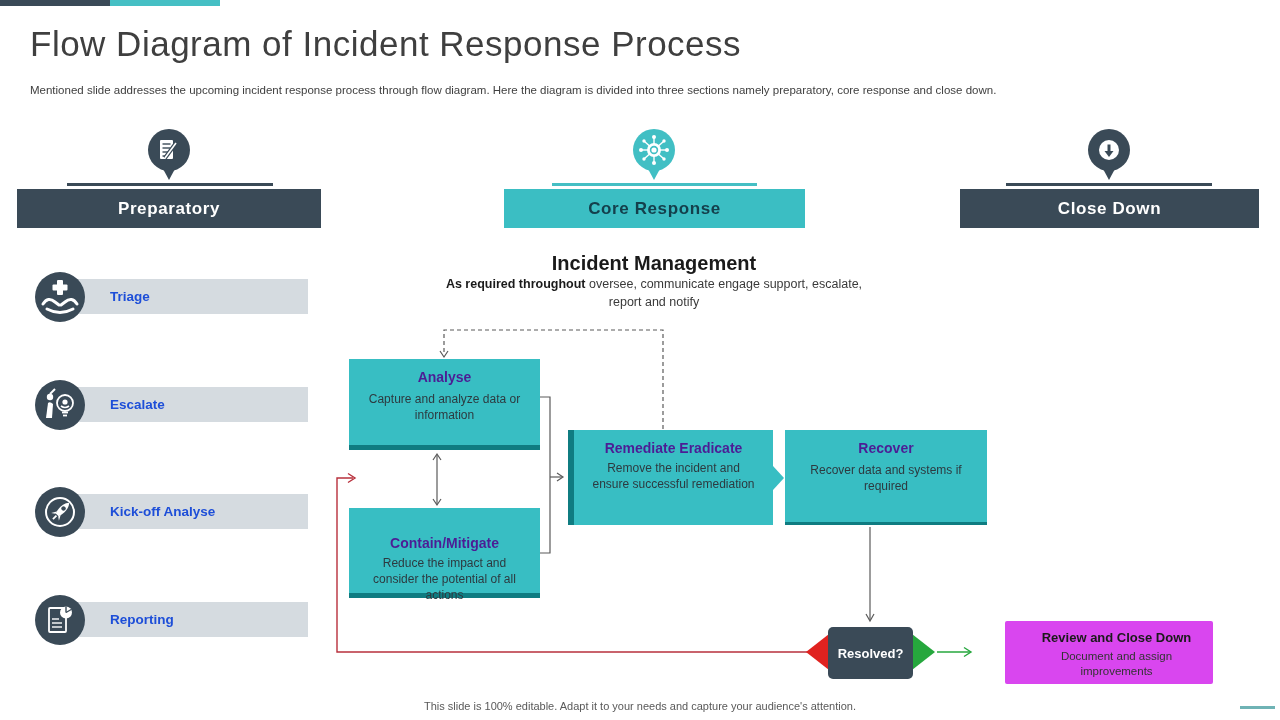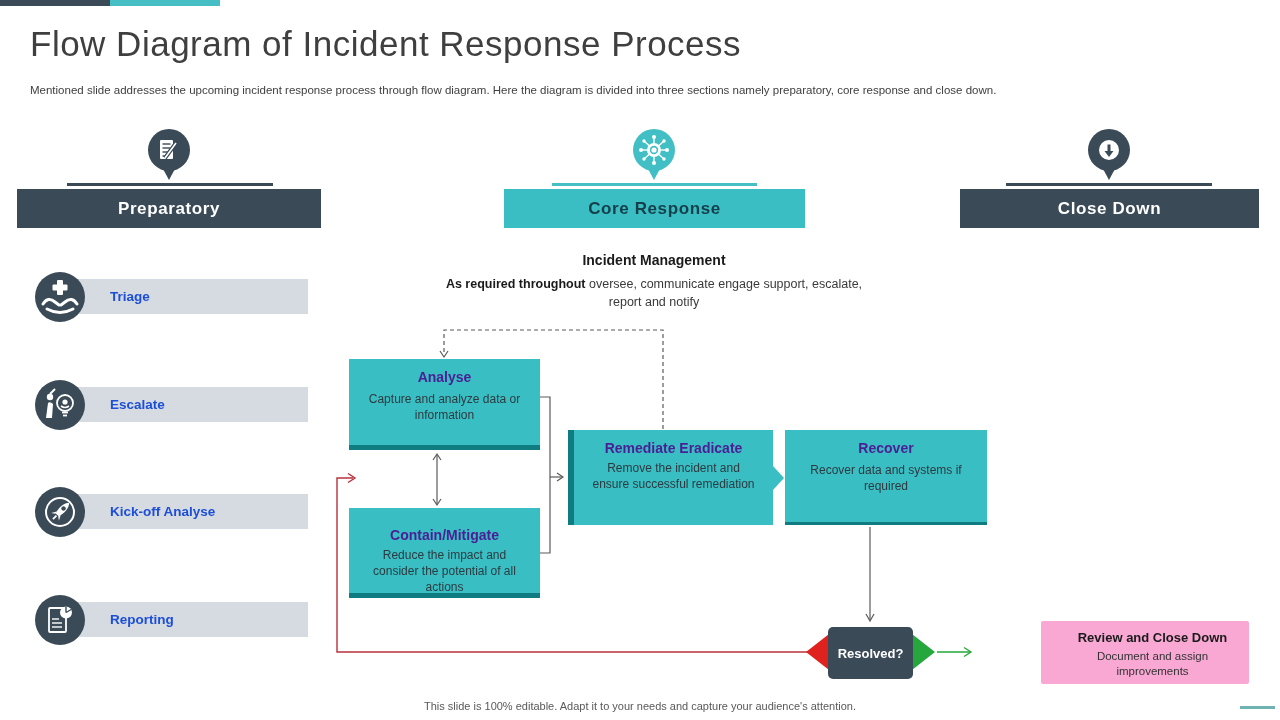--- a/index.html
+++ b/index.html
@@ -30,7 +30,7 @@
   .row-icon{left:35px;width:50px;height:50px;}
 
   
-  .im-title{left:429px;top:252px;width:450px;text-align:center;font-size:14px;font-weight:700;color:#1a1a1a;}
+  .im-title{left:429px;top:252px;width:450px;text-align:center;font-size:20px;font-weight:700;color:#1a1a1a;}
   .im-text{left:429px;top:275px;width:450px;text-align:center;font-size:12.5px;color:#3a3a3a;line-height:1.45;}
   .im-text b{color:#1a1a1a;}
 

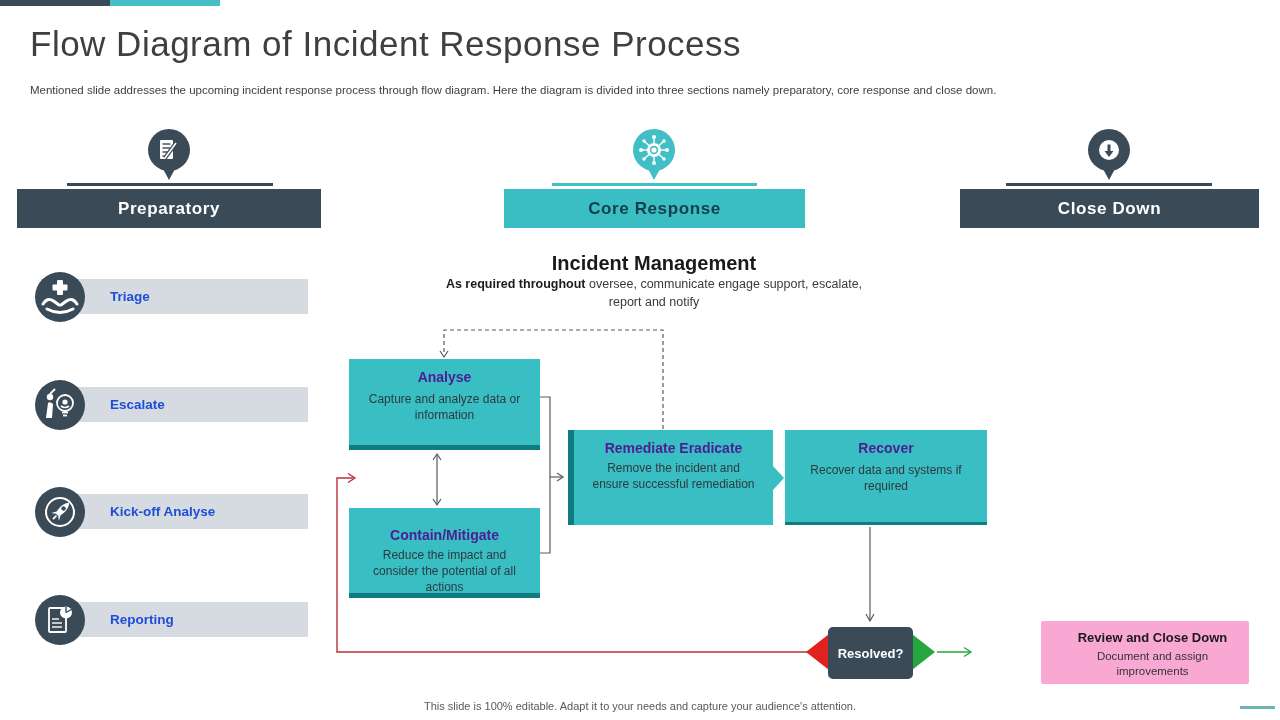--- a/index.html
+++ b/index.html
@@ -39,7 +39,7 @@
   .tealbox .bt{font-weight:700;color:#4c1d95;}
   .analyse{left:349px;top:359px;width:191px;height:91px;border-bottom:5px solid #0F7C81;padding-top:10px;}
   .analyse .bt{font-size:14px;margin-bottom:7px;}
-  .contain{left:349px;top:508px;width:191px;height:90px;border-bottom:5px solid #0F7C81;padding-top:19px;}
+  .contain{left:349px;top:508px;width:191px;height:90px;border-bottom:5px solid #0F7C81;padding-top:27px;}
   .contain .bt{font-size:14px;margin-bottom:5px;}
   .remediate{left:568px;top:430px;width:205px;height:95px;border-left:6px solid #0F7C81;padding-top:10px;}
   .remediate .bt{font-size:14px;margin-bottom:5px;}

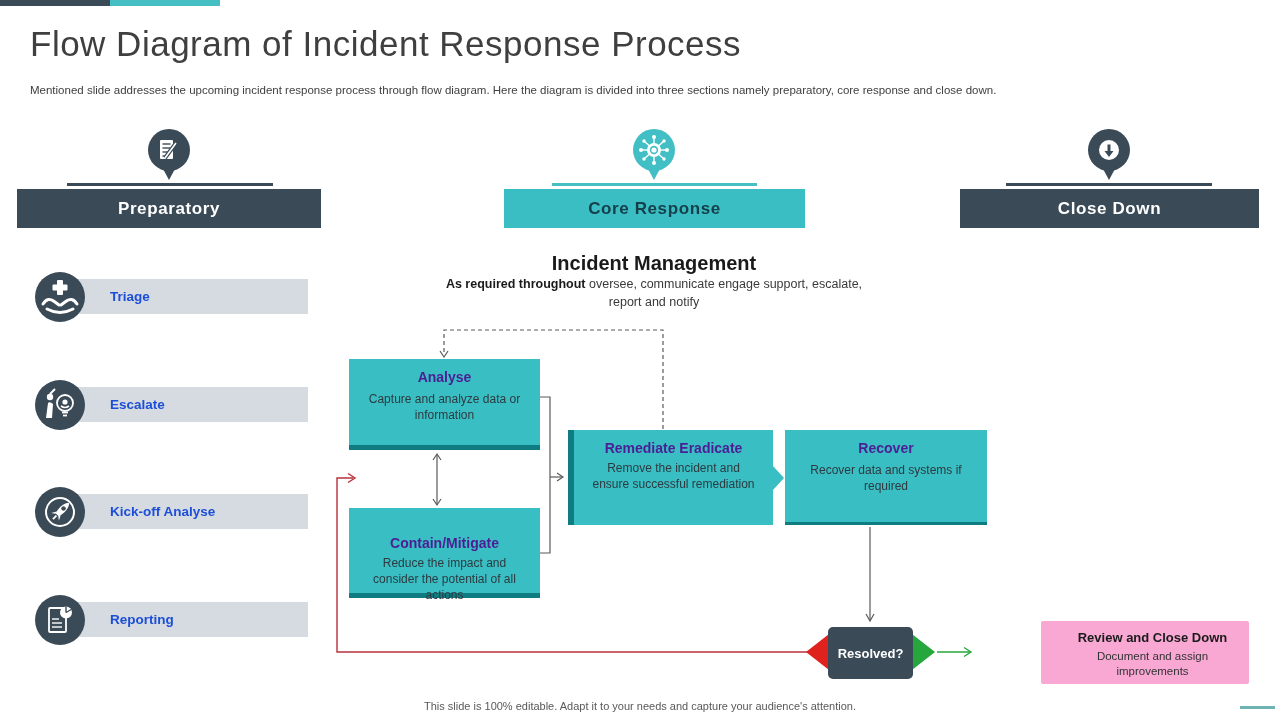--- a/index.html
+++ b/index.html
@@ -51,7 +51,7 @@
 
   .resolved{left:828px;top:627px;width:85px;height:52px;background:#3A4A57;border-radius:5px;
             display:flex;align-items:center;justify-content:center;color:#fff;font-size:13px;font-weight:700;}
-  .review{left:1041px;top:621px;width:208px;height:63px;background:#f9a8d4;border-radius:2px;
+  .review{left:1005px;top:621px;width:208px;height:63px;background:#d946ef;border-radius:2px;
           text-align:center;box-sizing:border-box;padding-top:9px;color:#333;padding-left:15px;}
   .review .bt{font-size:13px;font-weight:700;color:#1a1a1a;margin-bottom:4px;}
   .review .boxdesc{font-size:11.5px;}

